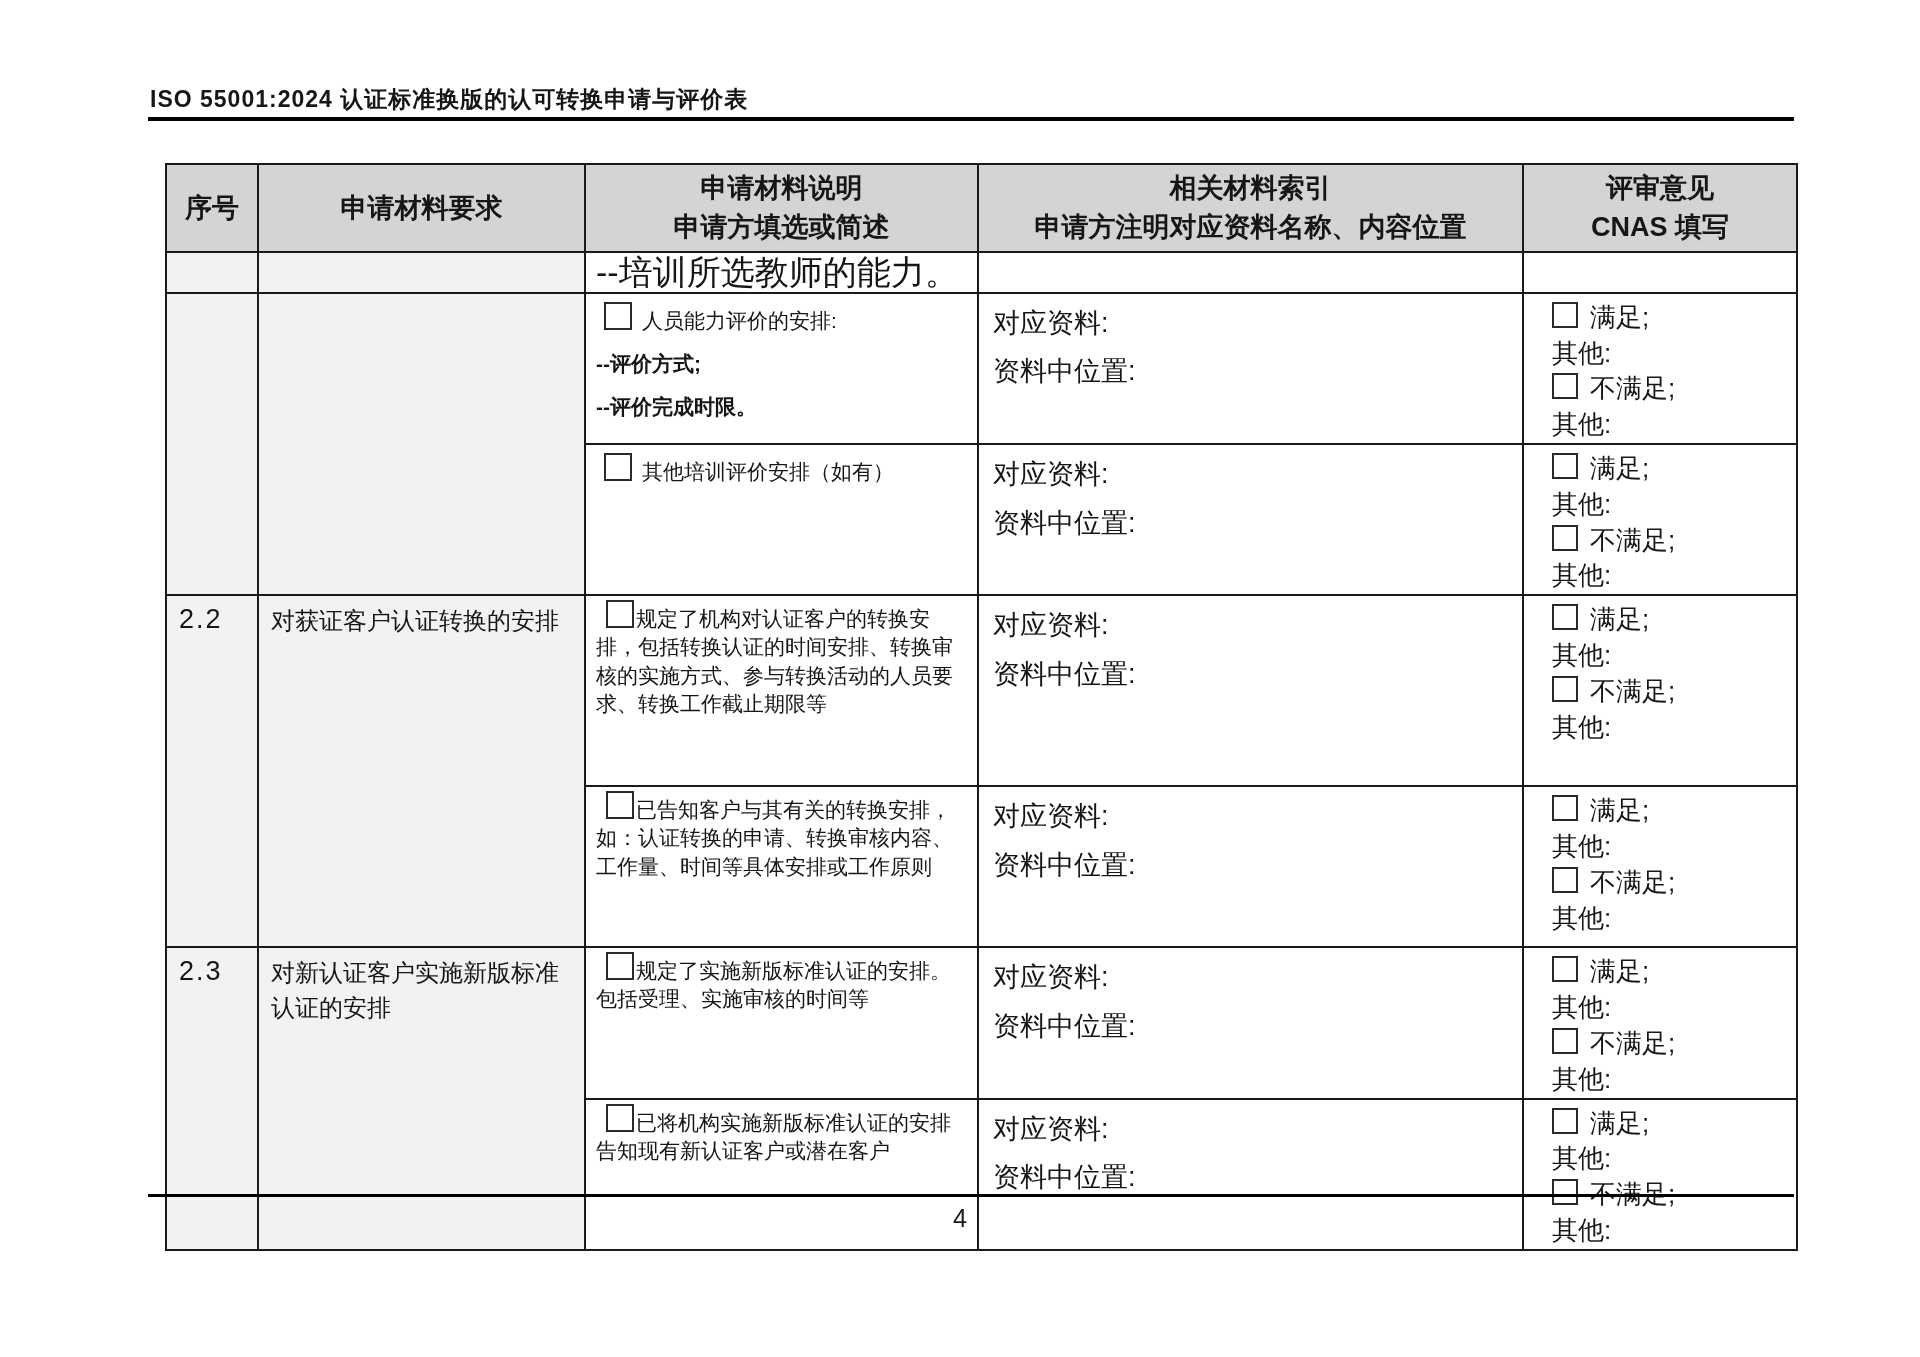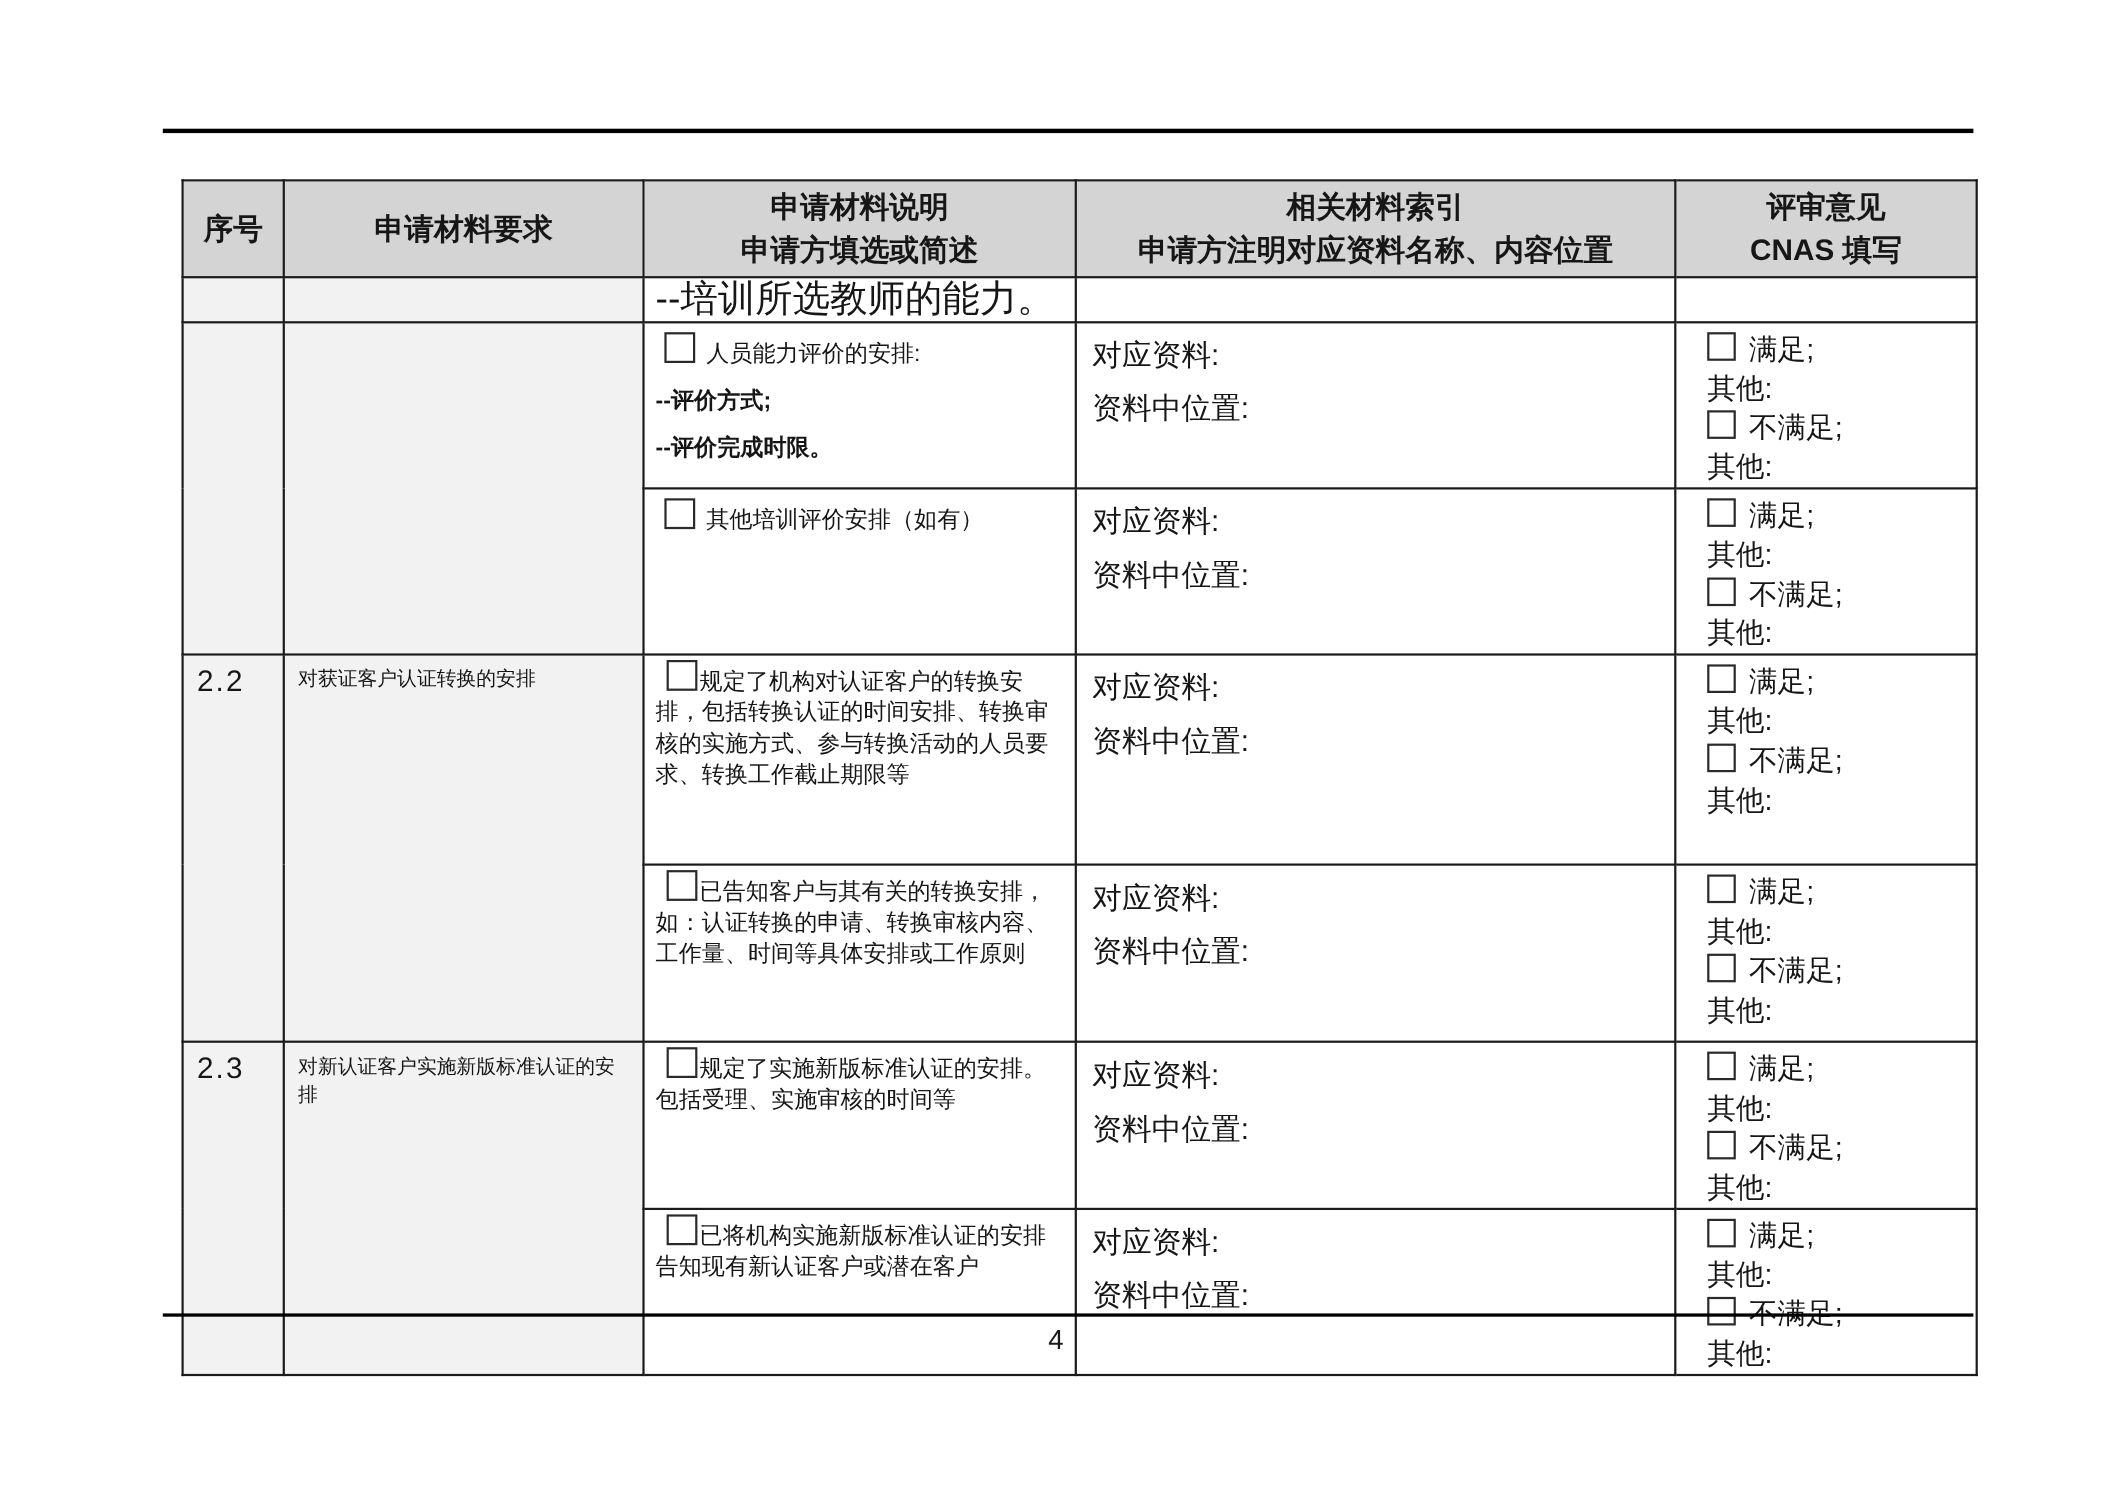--- a/index.html
+++ b/index.html
@@ -116,6 +116,7 @@
 
 <div class="page">
 
+  <div class="doc-title">ISO 55001:2024 认证标准换版的认可转换申请与评价表</div>
   <div class="title-rule"></div>
 
   <table class="form-table">

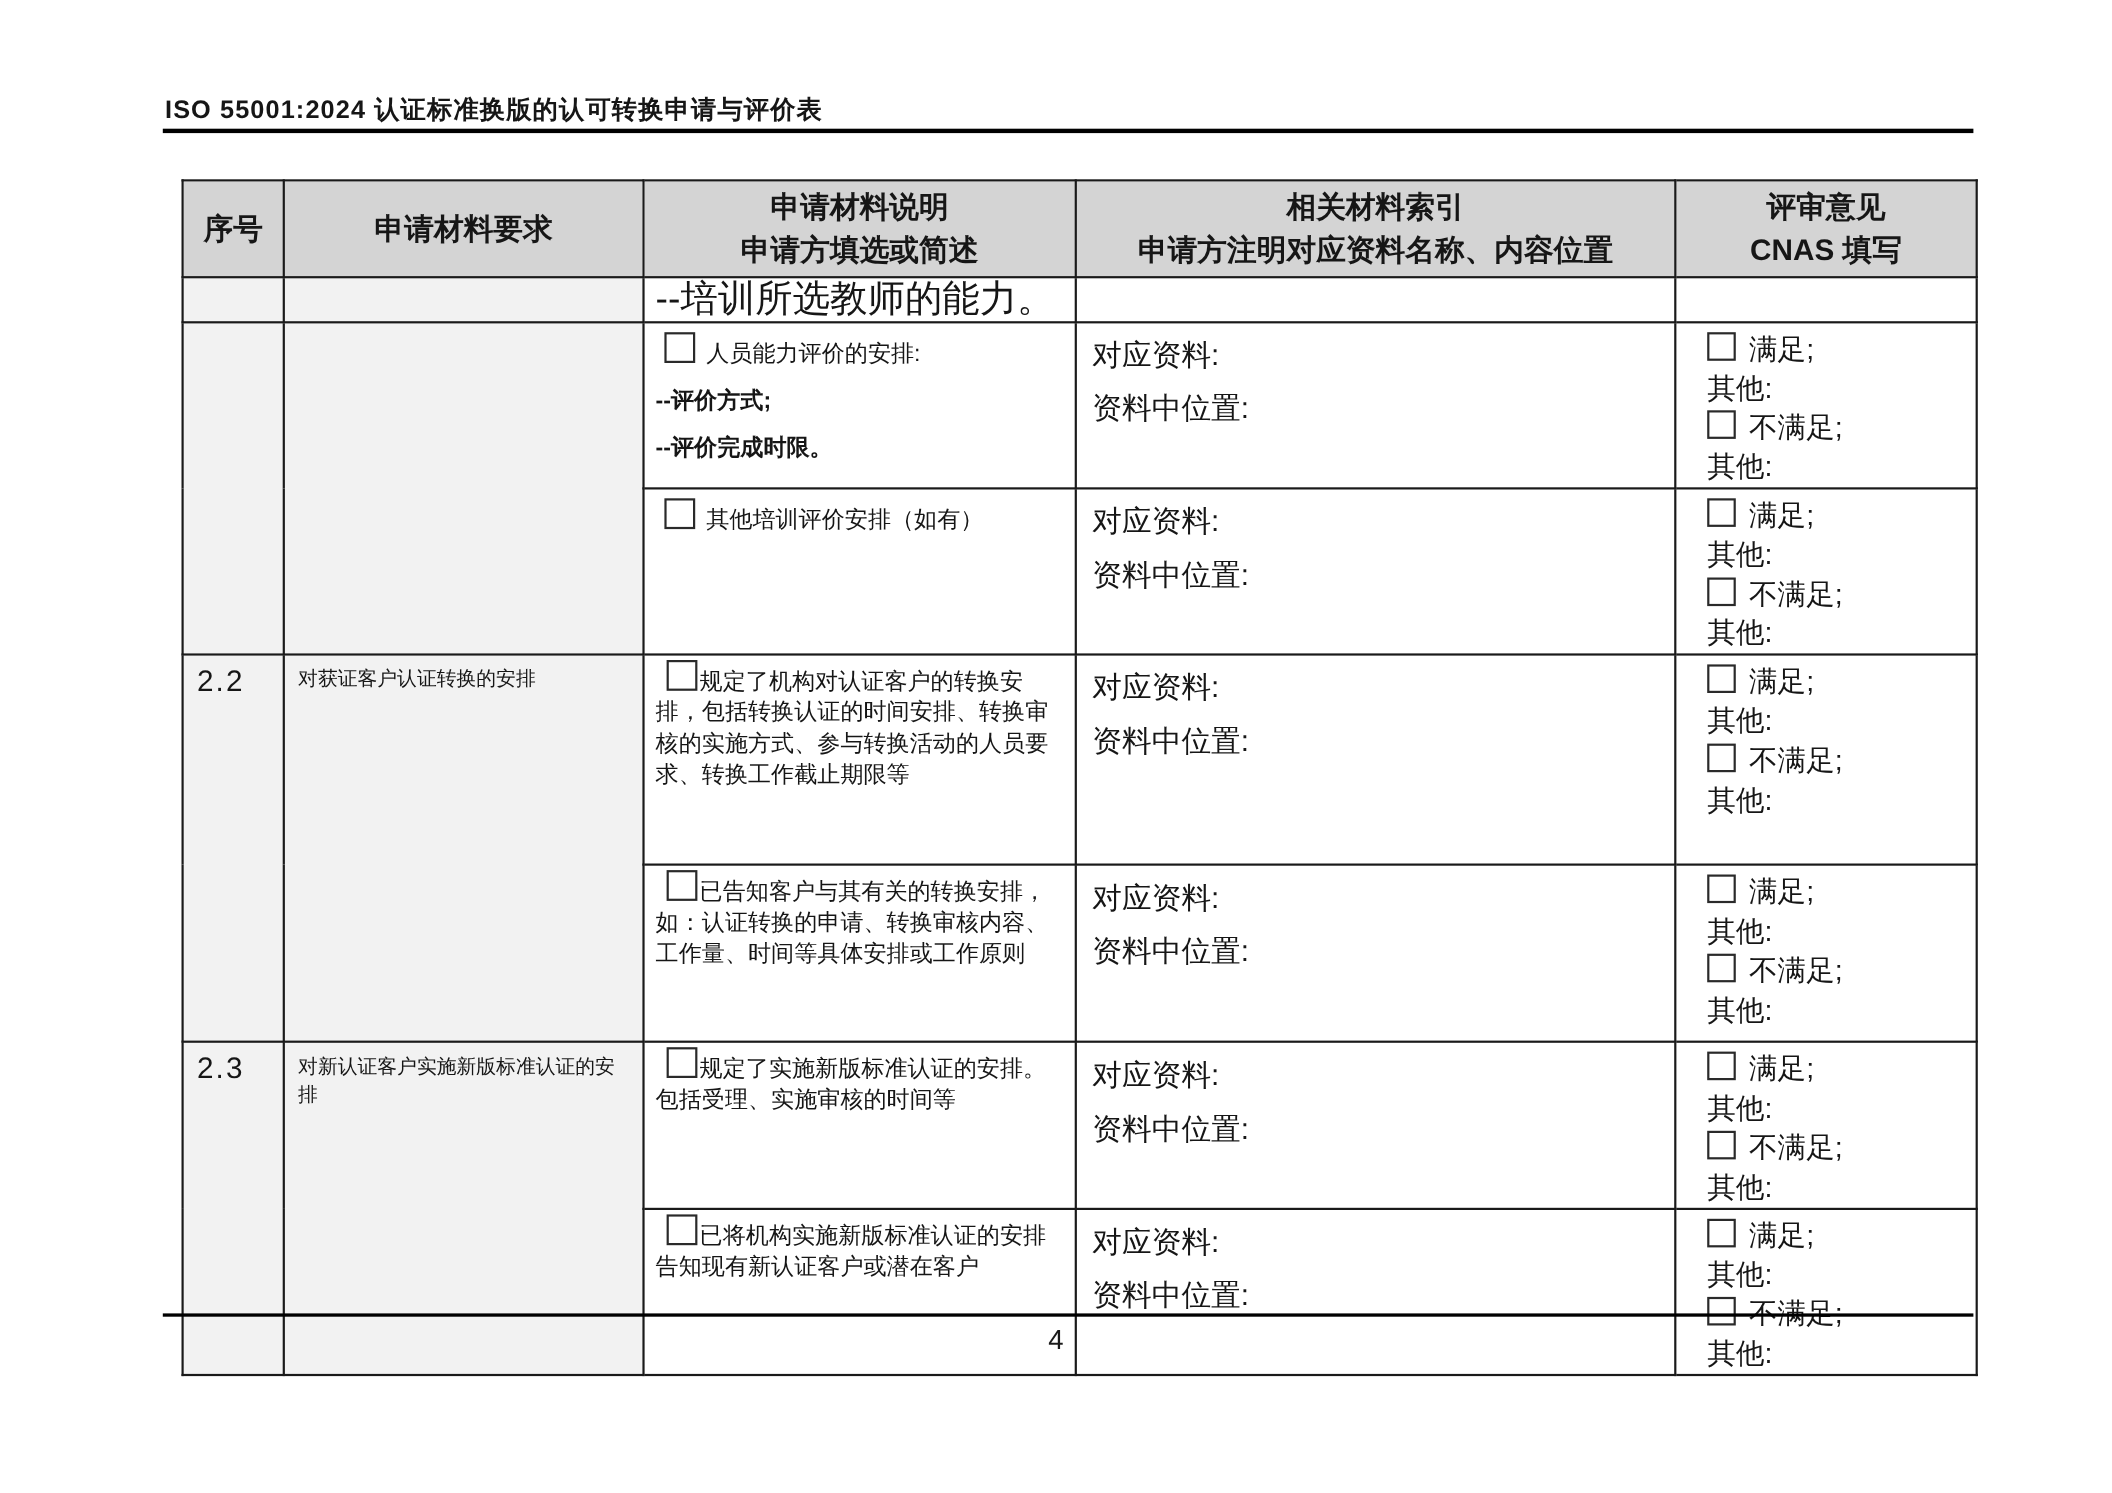--- a/index.html
+++ b/index.html
@@ -54,7 +54,7 @@
     font-size:27px;padding:8px 0 0 12px;letter-spacing:2px;
   }
   td.req-cell{
-    font-size:18px;line-height:1.45;padding:8px 14px 0 12px;
+    font-size:24px;line-height:1.45;padding:8px 14px 0 12px;
   }
   td.desc-cell{
     font-size:21px;line-height:1.34;padding:4px 6px 4px 10px;

